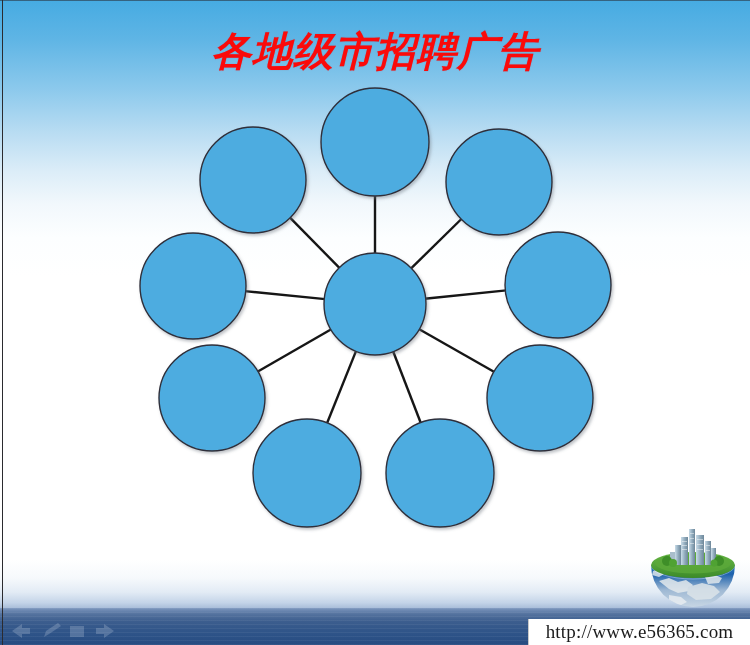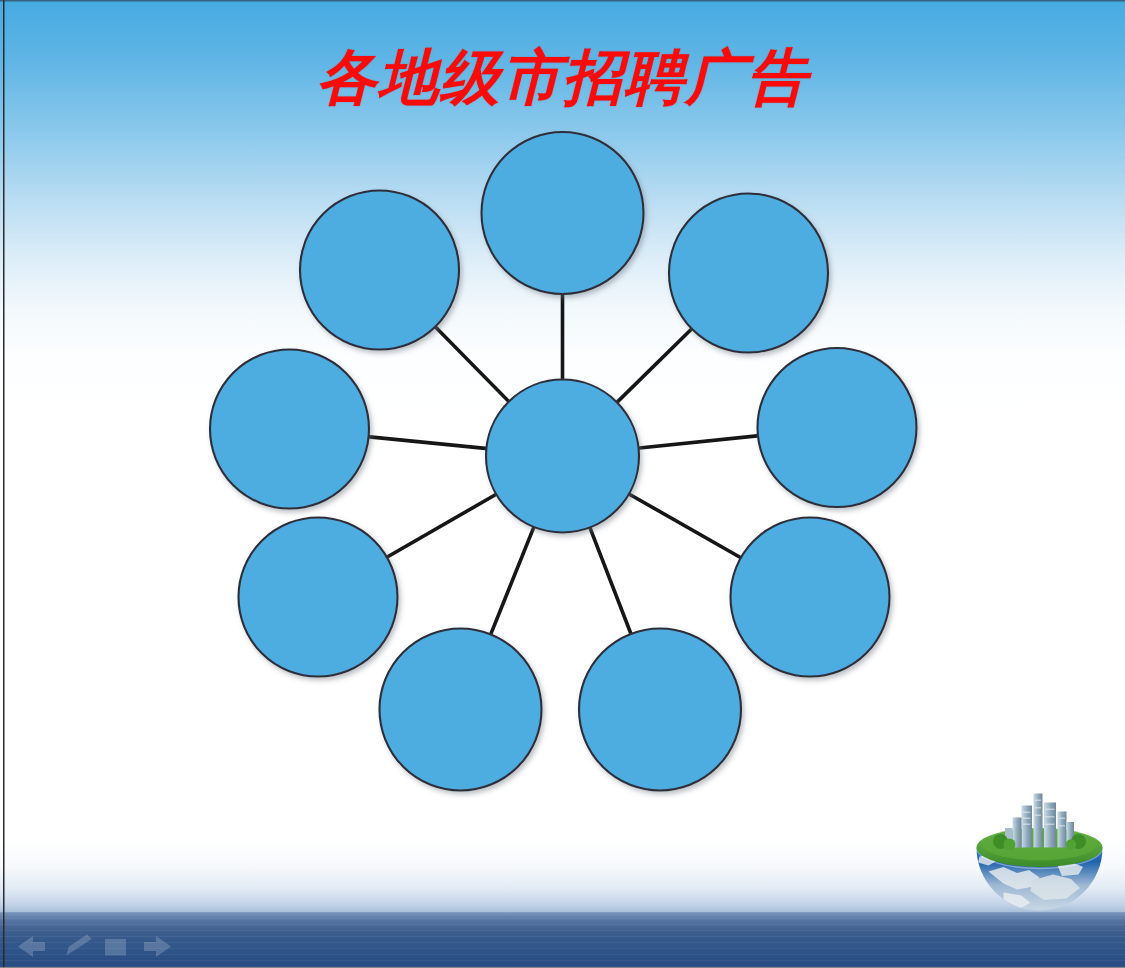--- a/index.html
+++ b/index.html
@@ -17,7 +17,7 @@
     width: 750px;
     height: 645px;
     overflow: hidden;
-    background: #000000;
+    background: #fde047;
     box-sizing: border-box;
   }
 

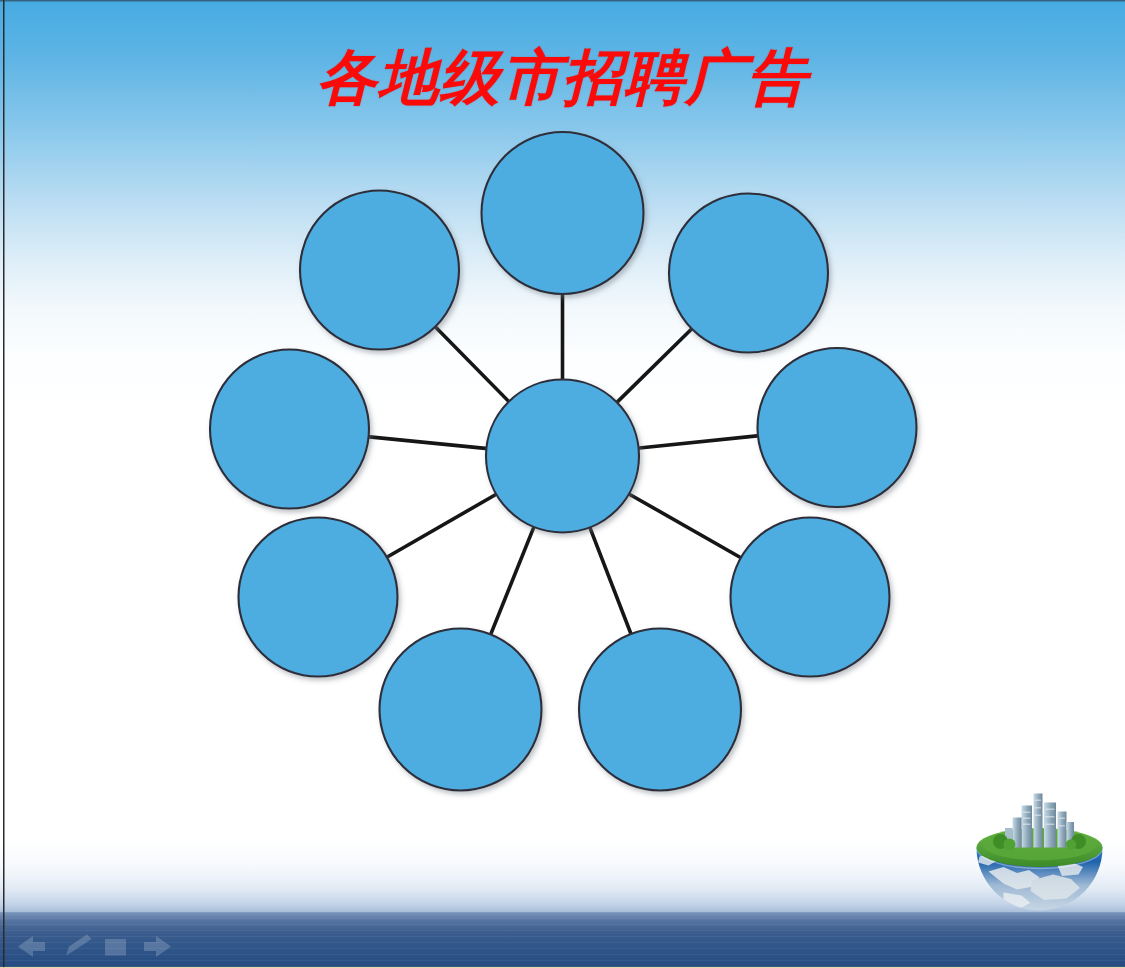--- a/index.html
+++ b/index.html
@@ -314,6 +314,7 @@
     </svg>
   </div>
 
+  <div class="watermark">http://www.e56365.com</div>
 
 </div>
 

